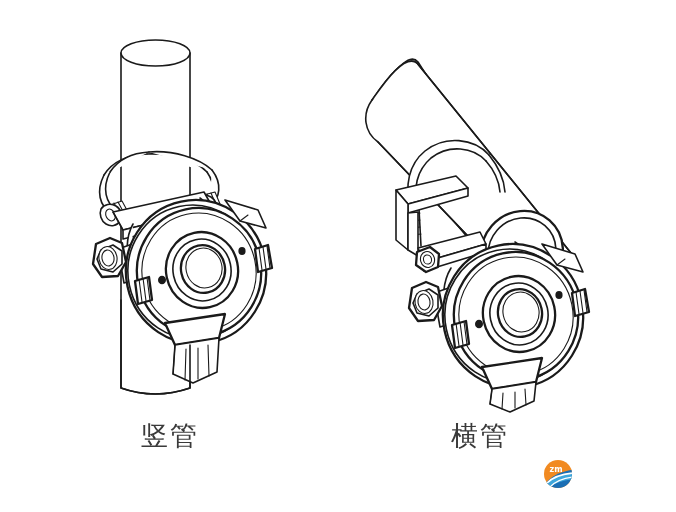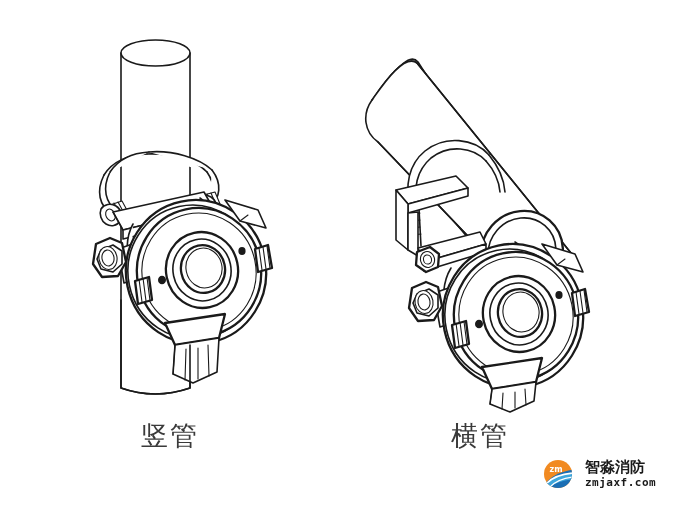--- a/index.html
+++ b/index.html
@@ -343,10 +343,6 @@
         <text x="13" y="13" font-family="DejaVu Sans, sans-serif" font-size="8" font-weight="bold" fill="#ffffff" text-anchor="middle">zm</text>
       </svg>
     </div>
-    <div id="watermark-text">
-      <div id="watermark-title">智淼消防</div>
-      <div id="watermark-url">zmjaxf.com</div>
-    </div>
   </div>
 
 </div>

